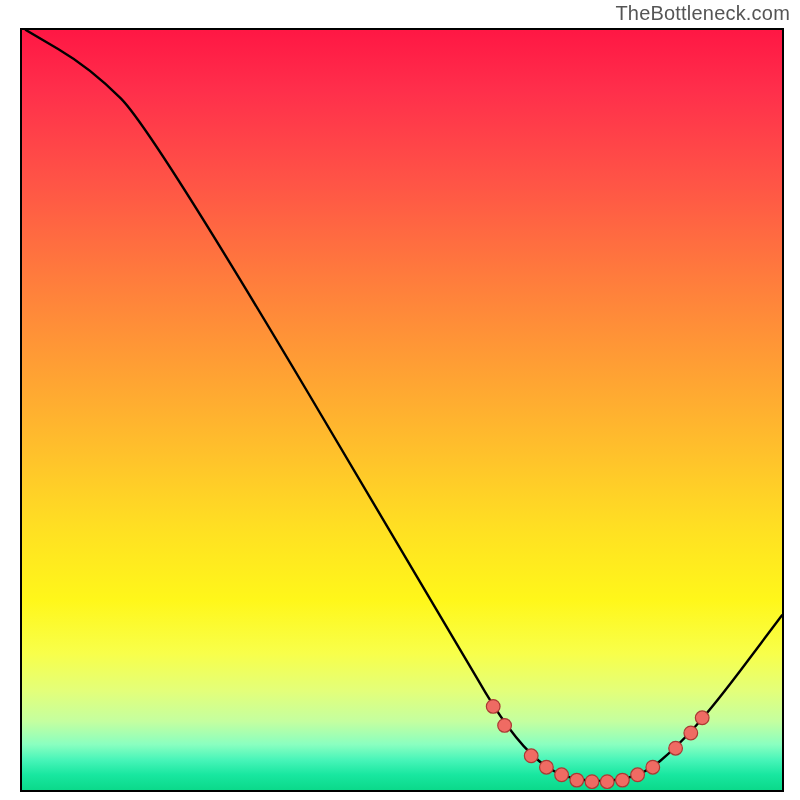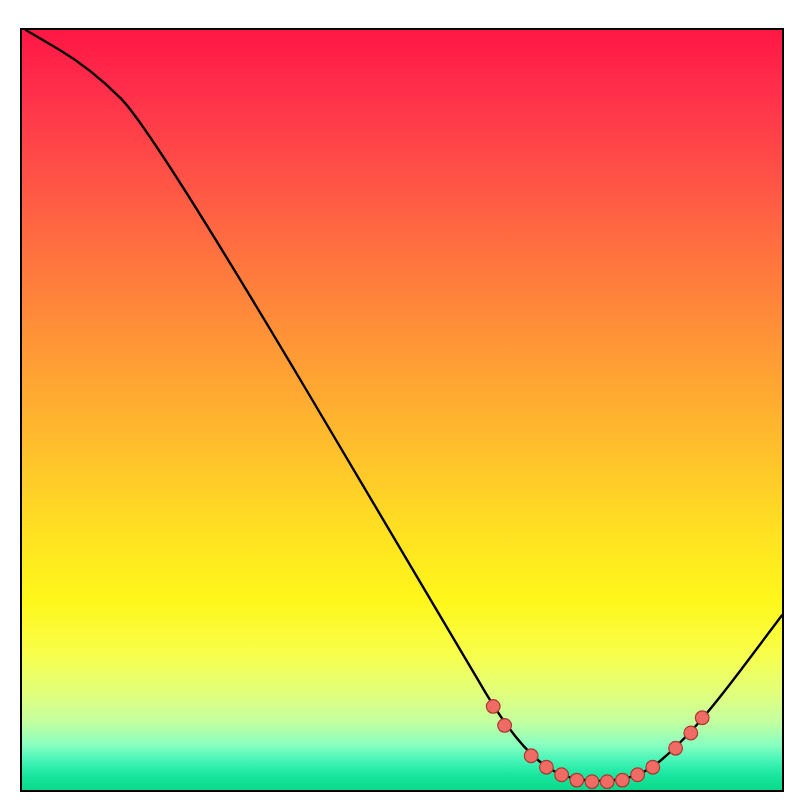--- a/index.html
+++ b/index.html
@@ -83,6 +83,7 @@
 
 <div class="wrap">
 
+  <div class="attribution">TheBottleneck.com</div>
 
   <div class="plot">
     <div class="grad"></div>

